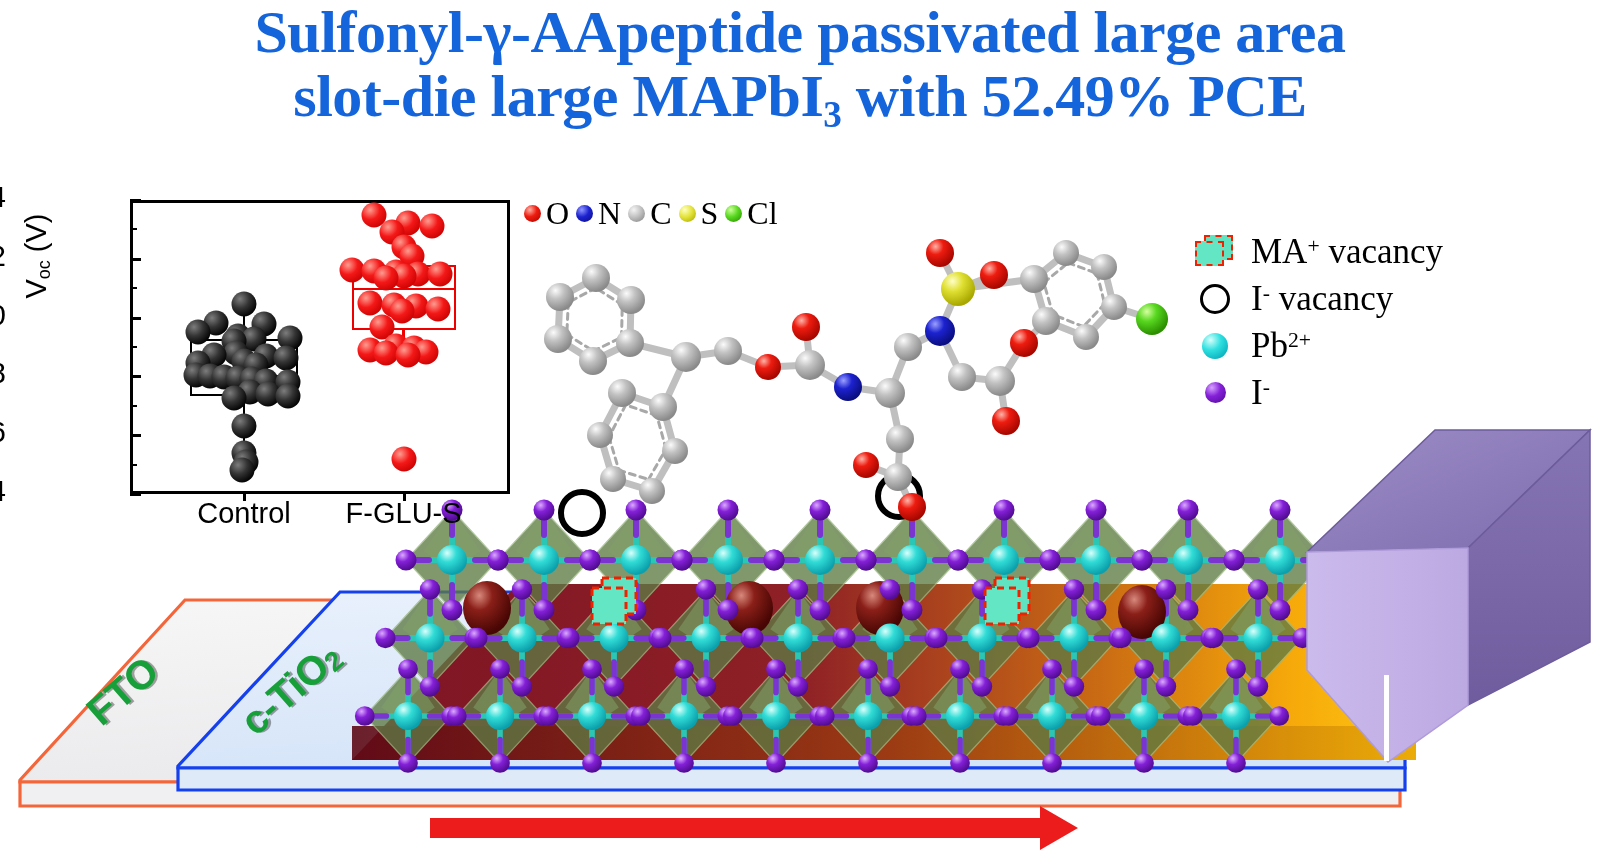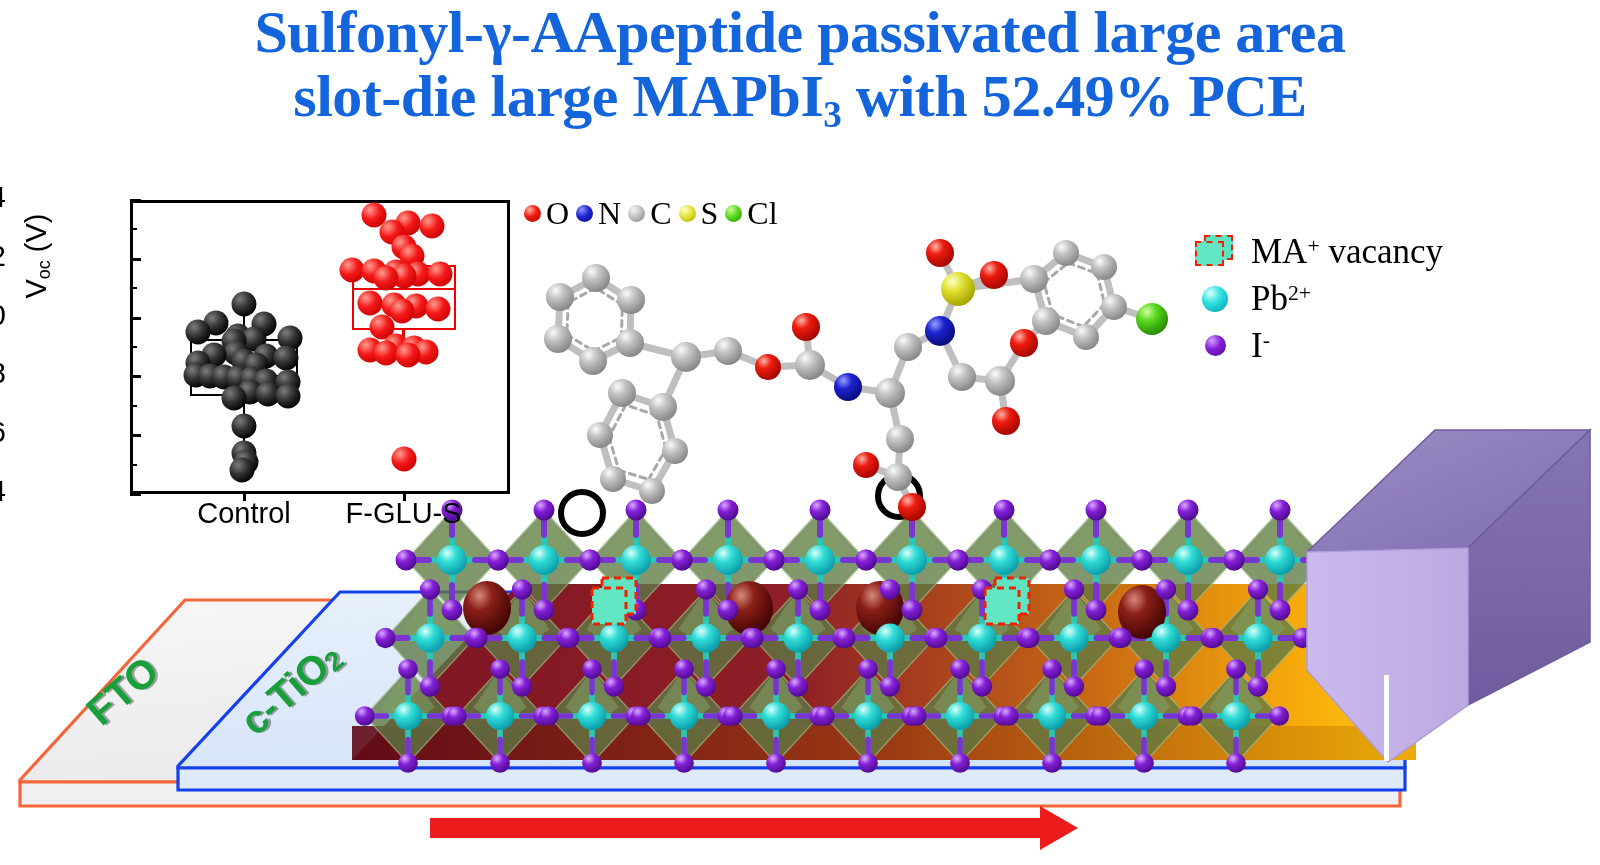--- a/index.html
+++ b/index.html
@@ -930,6 +930,12 @@
       </div>
       <div class="rlrow">
         <div class="swatch">
+          <div class="ivac"></div>
+        </div>
+        <div class="rltxt">I<sup>-</sup> vacancy</div>
+      </div>
+      <div class="rlrow">
+        <div class="swatch">
           <div class="ball pb"></div>
         </div>
         <div class="rltxt">Pb<sup>2+</sup></div>

